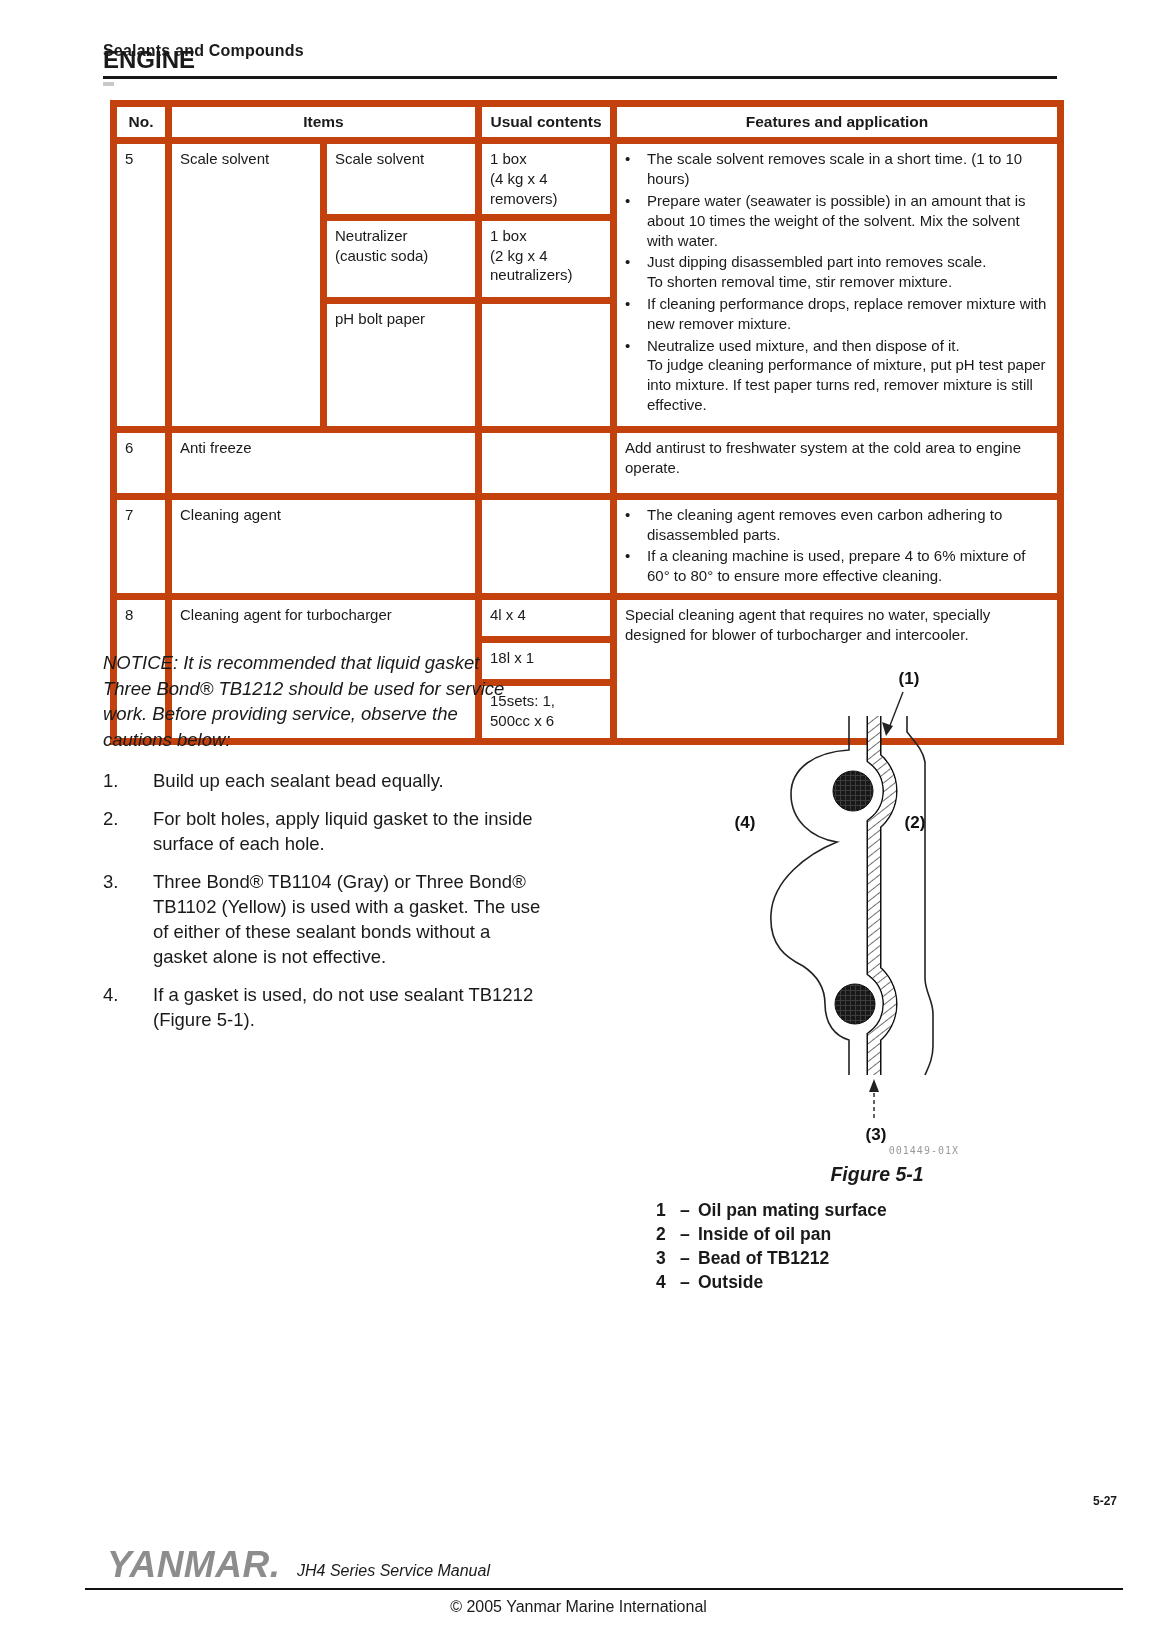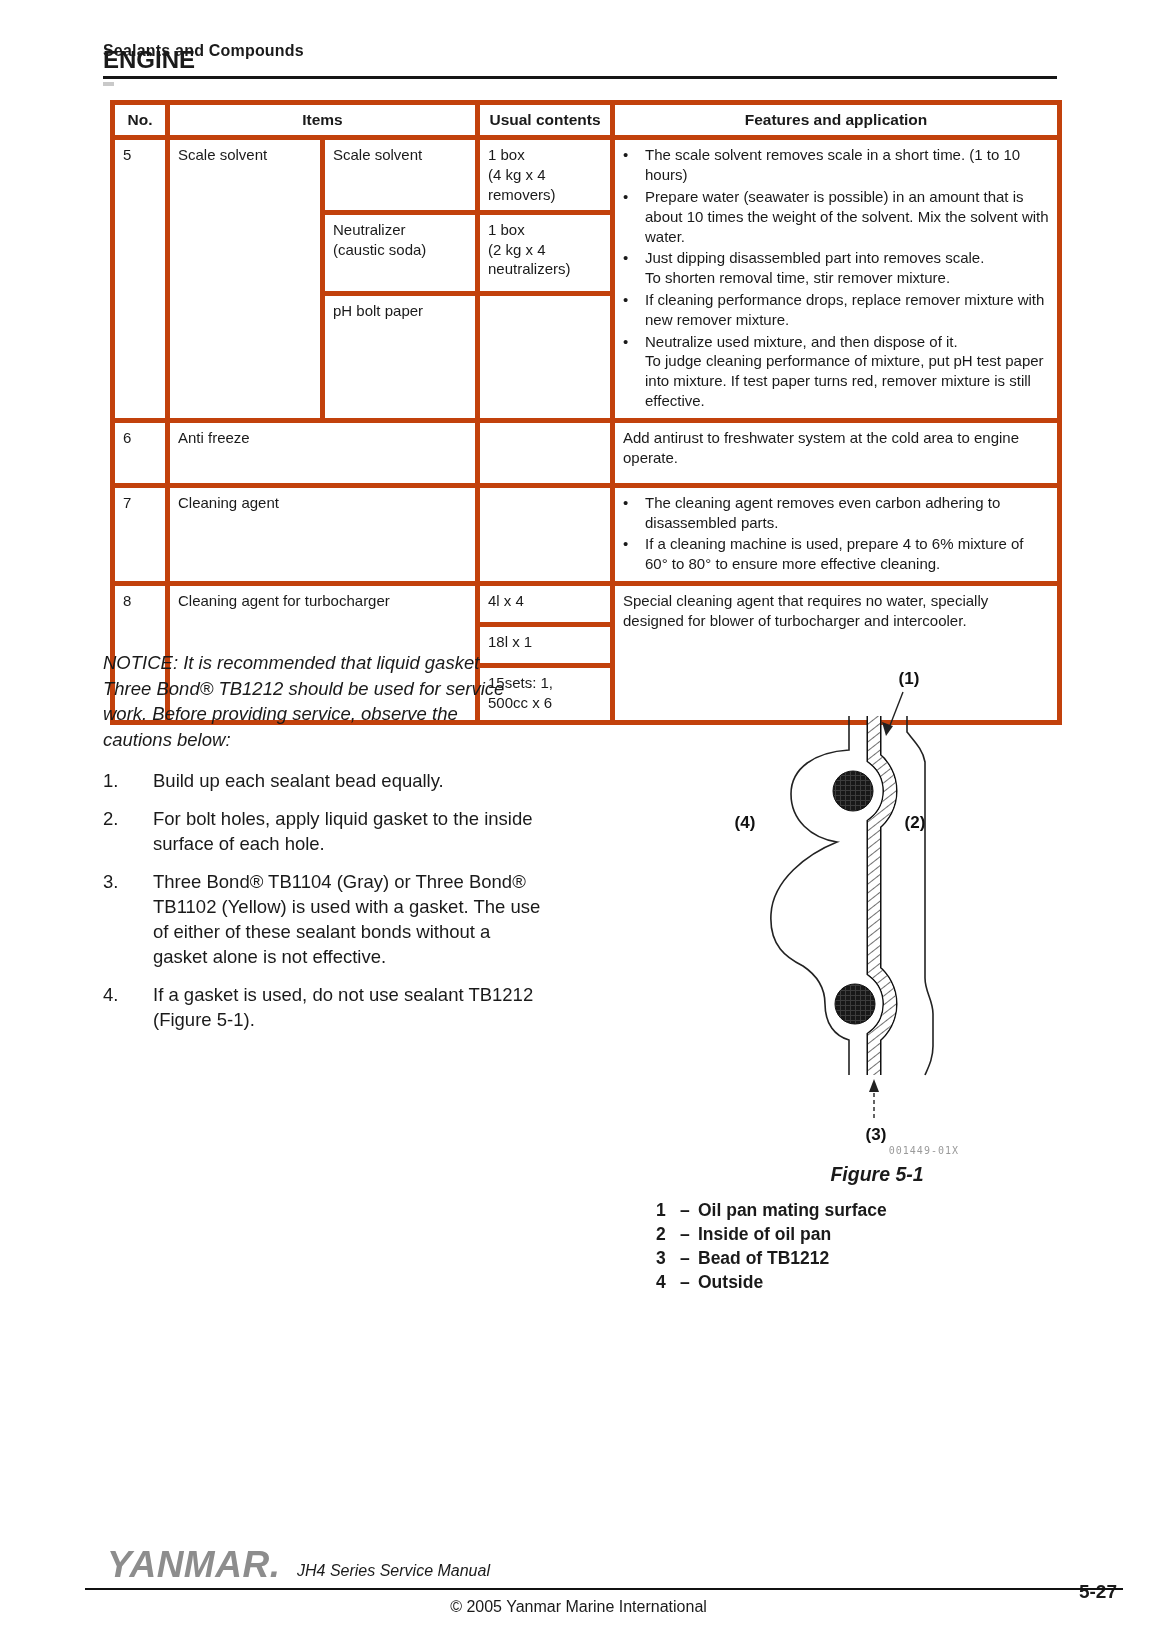--- a/index.html
+++ b/index.html
@@ -17,7 +17,7 @@
   
   table.tb{border-collapse:collapse;table-layout:fixed;width:947px;background:#fff;}
   table.tb{border:2px solid #000;}
-  table.tb td,table.tb th{border:5px solid #c2410c;vertical-align:top;padding:5px 8px;font-size:15px;line-height:1.32;font-weight:normal;text-align:left;}
+  table.tb td,table.tb th{border:7px solid #c2410c;vertical-align:top;padding:5px 8px;font-size:15px;line-height:1.32;font-weight:normal;text-align:left;}
   table.tb th{font-weight:bold;text-align:center;padding:5px 4px;font-size:15.5px;}
   td.cnum{text-align:center;}
   .pre{white-space:pre-line;}

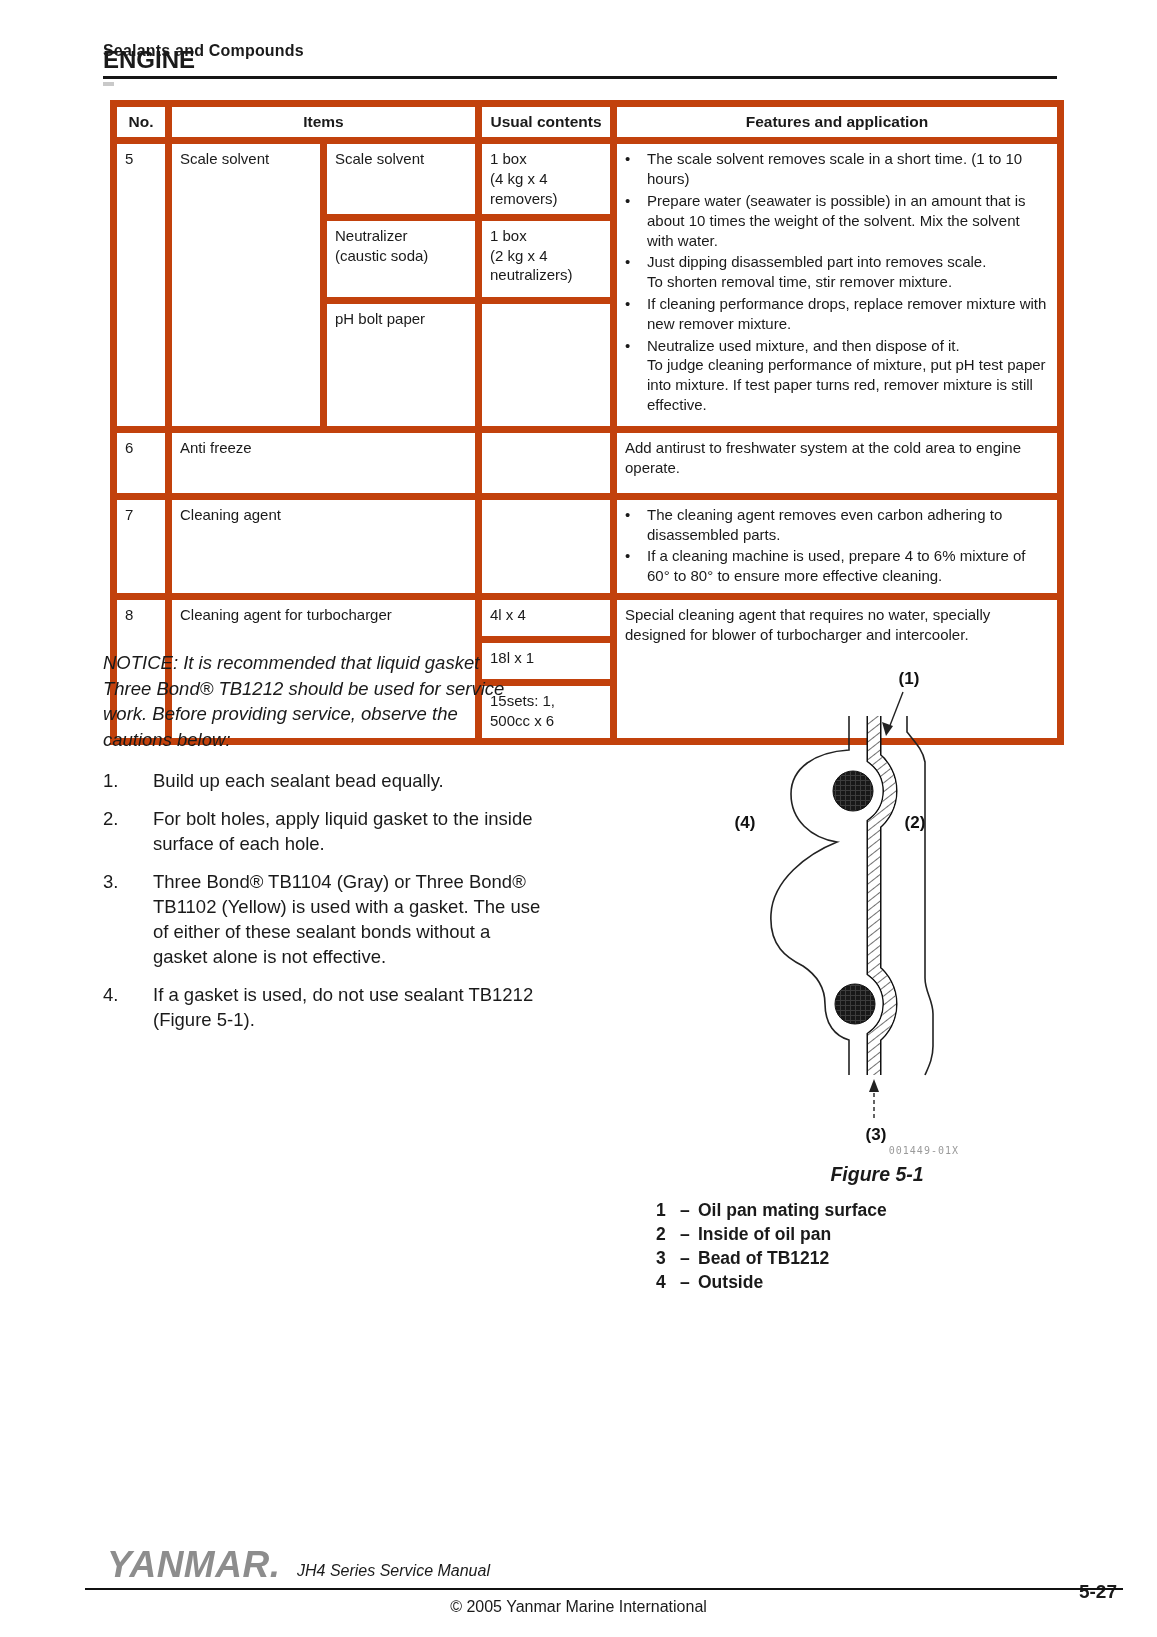--- a/index.html
+++ b/index.html
@@ -43,7 +43,7 @@
   
   .f-logo{left:107px;top:1546px;font-size:37px;font-weight:bold;font-style:italic;color:#8d8d8d;letter-spacing:0.5px;line-height:1;}
   .f-manual{left:297px;top:1562px;font-size:16px;font-style:italic;}
-  .f-page{left:957px;top:1581px;width:160px;text-align:right;font-size:19px;font-weight:bold;}
+  .f-page{left:957px;top:1494px;width:160px;text-align:right;font-size:12px;font-weight:bold;}
   .f-rule{left:85px;top:1588px;width:1038px;height:2px;background:#111;}
   .f-copy{left:0;top:1598px;width:1157px;text-align:center;font-size:16px;}
 </style>

